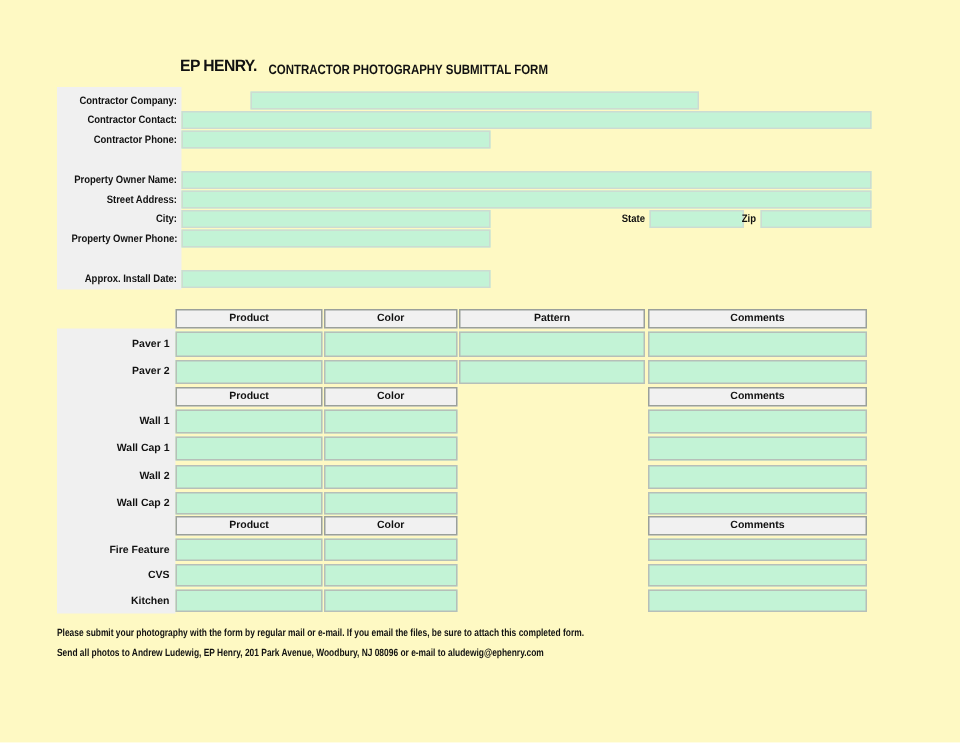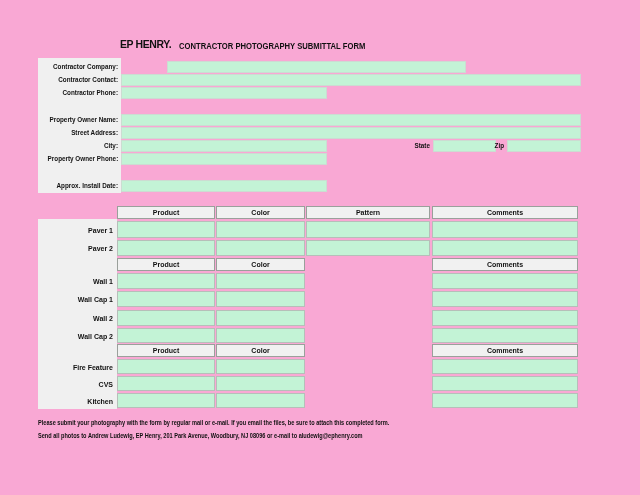--- a/index.html
+++ b/index.html
@@ -7,7 +7,7 @@
     position: relative;
     width: 640px;
     height: 495px;
-    background: #f9a8d4;
+    background: #fef9c3;
     font-family: "Liberation Sans", sans-serif;
     font-weight: bold;
     color: var(--text, #111111);

